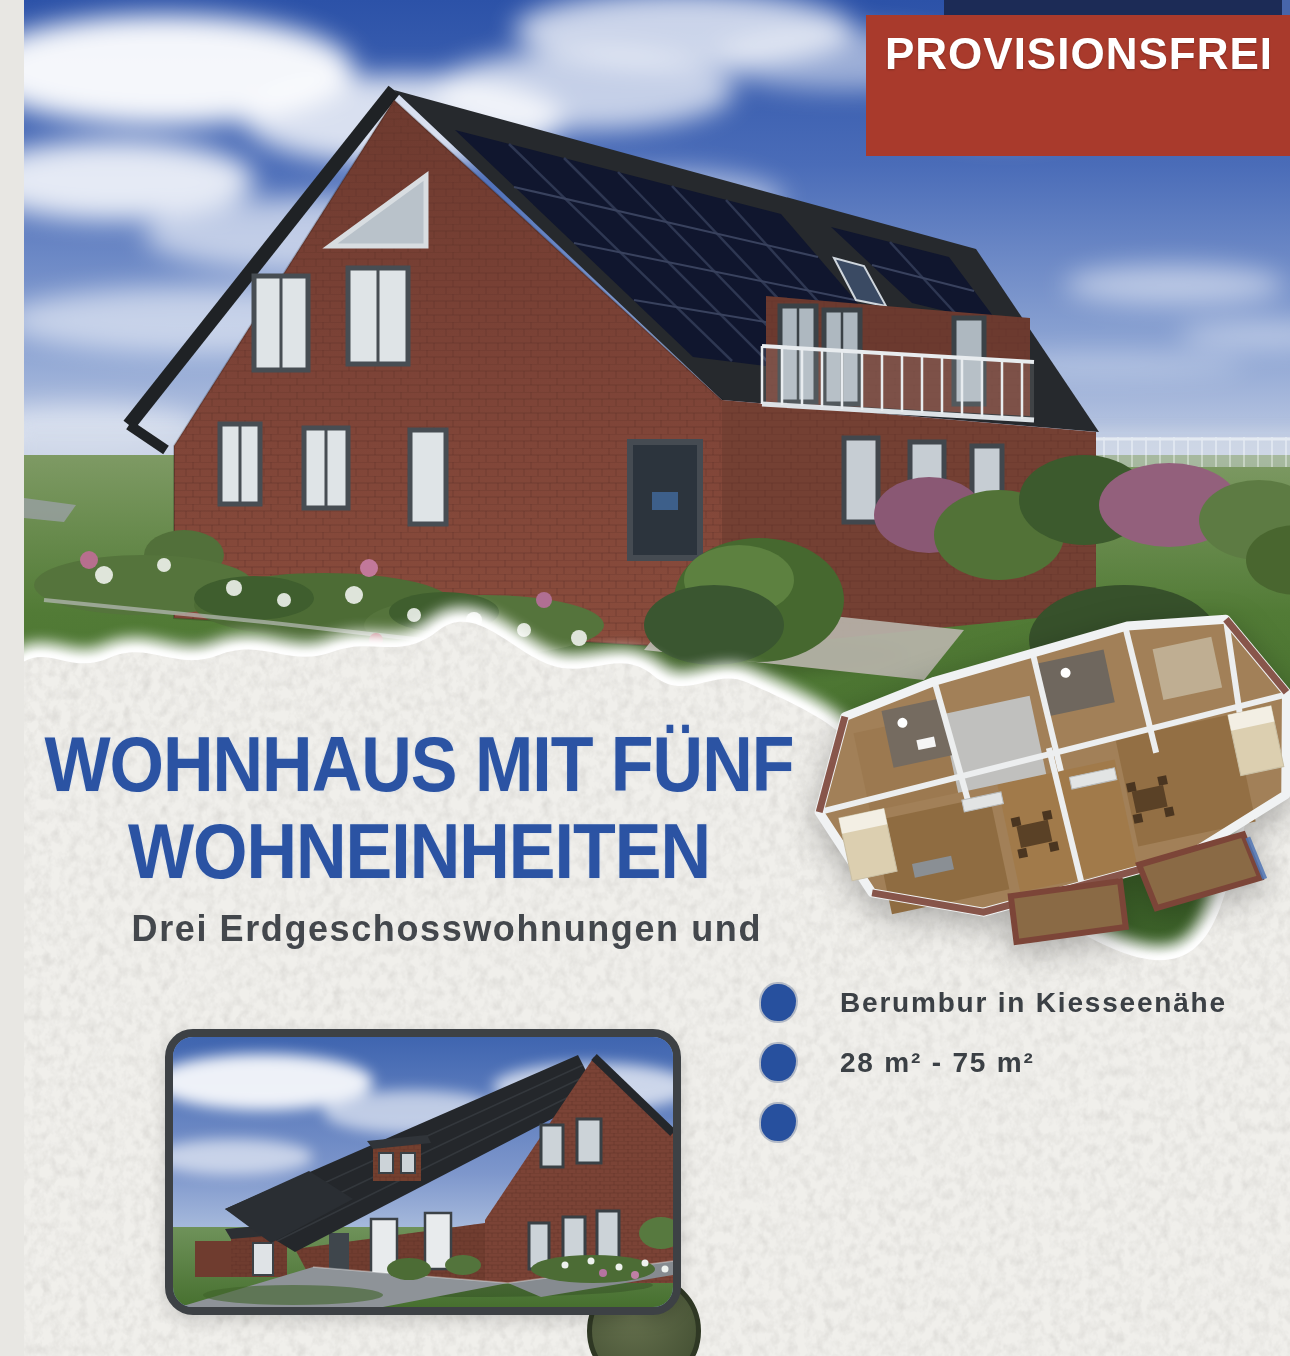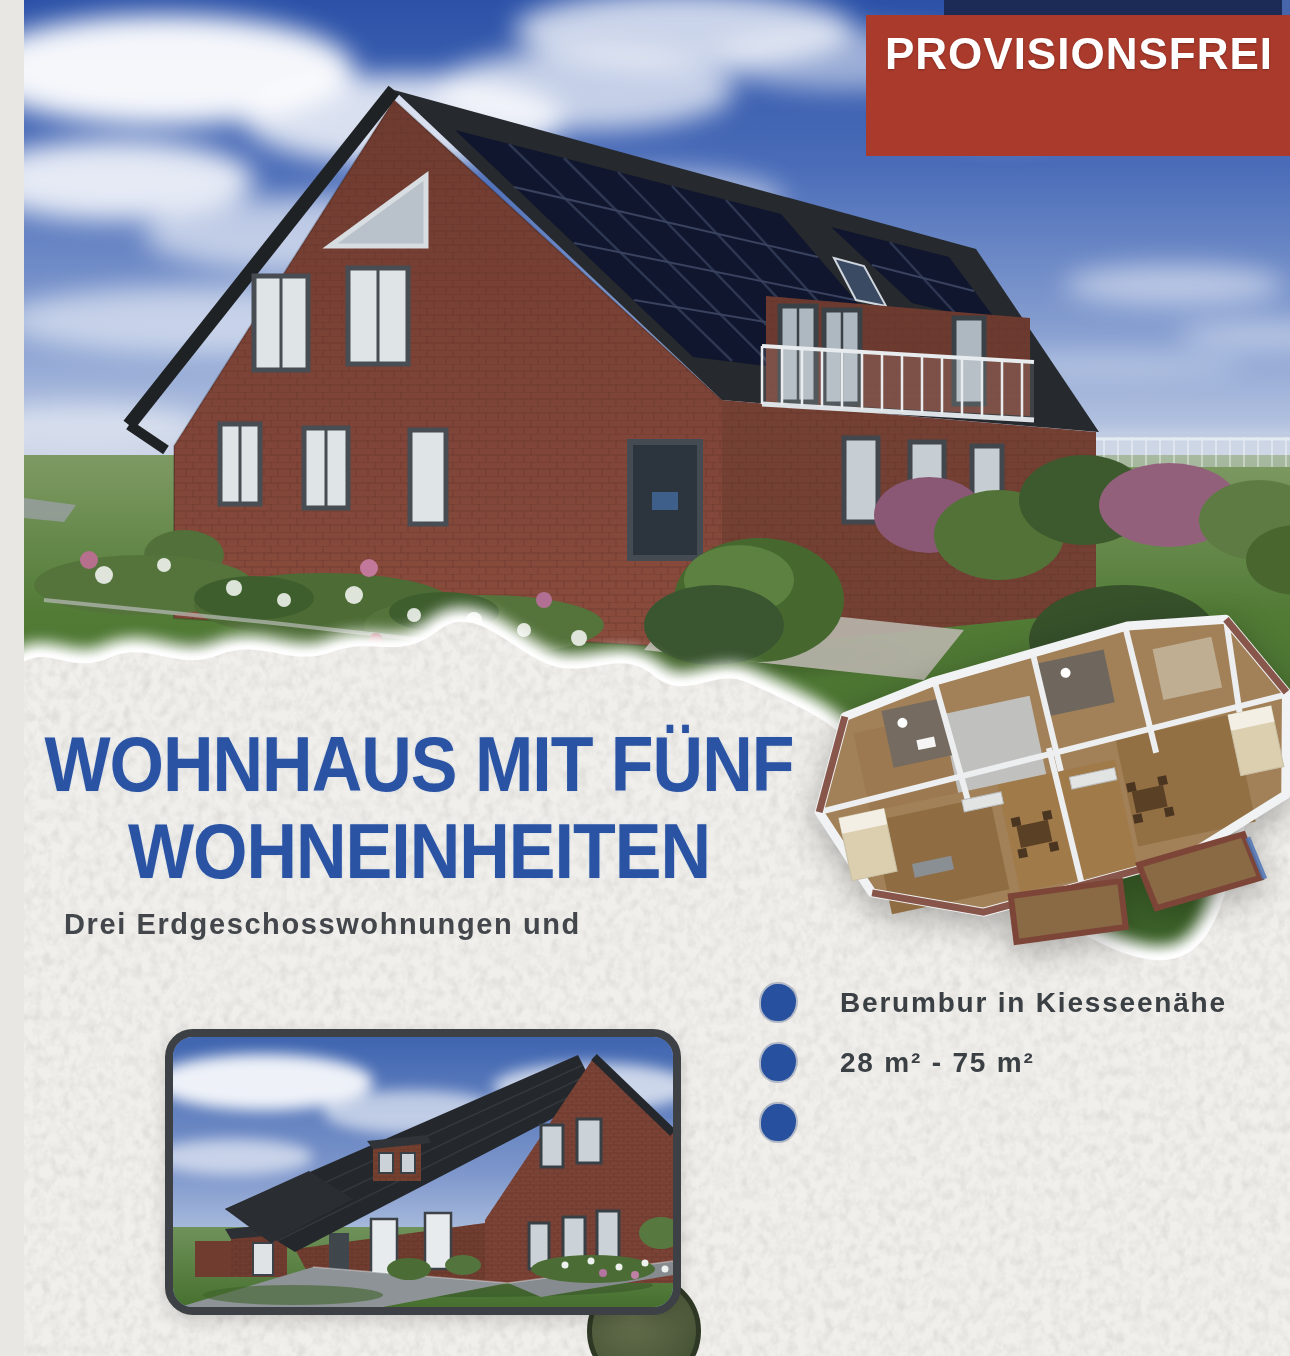--- a/index.html
+++ b/index.html
@@ -24,8 +24,8 @@
     text-shadow:0 0 2px rgba(150,180,225,.35);
   }
   .subheadline{
-    position:absolute;left:40px;top:908px;width:710px;z-index:5;
-    text-align:left;font-size:29px;font-weight:700;color:#43474c;
+    position:absolute;left:28px;top:908px;width:710px;z-index:5;
+    text-align:right;font-size:36px;font-weight:700;color:#43474c;
     letter-spacing:1.6px;line-height:1.16;
   }
   .frame{

